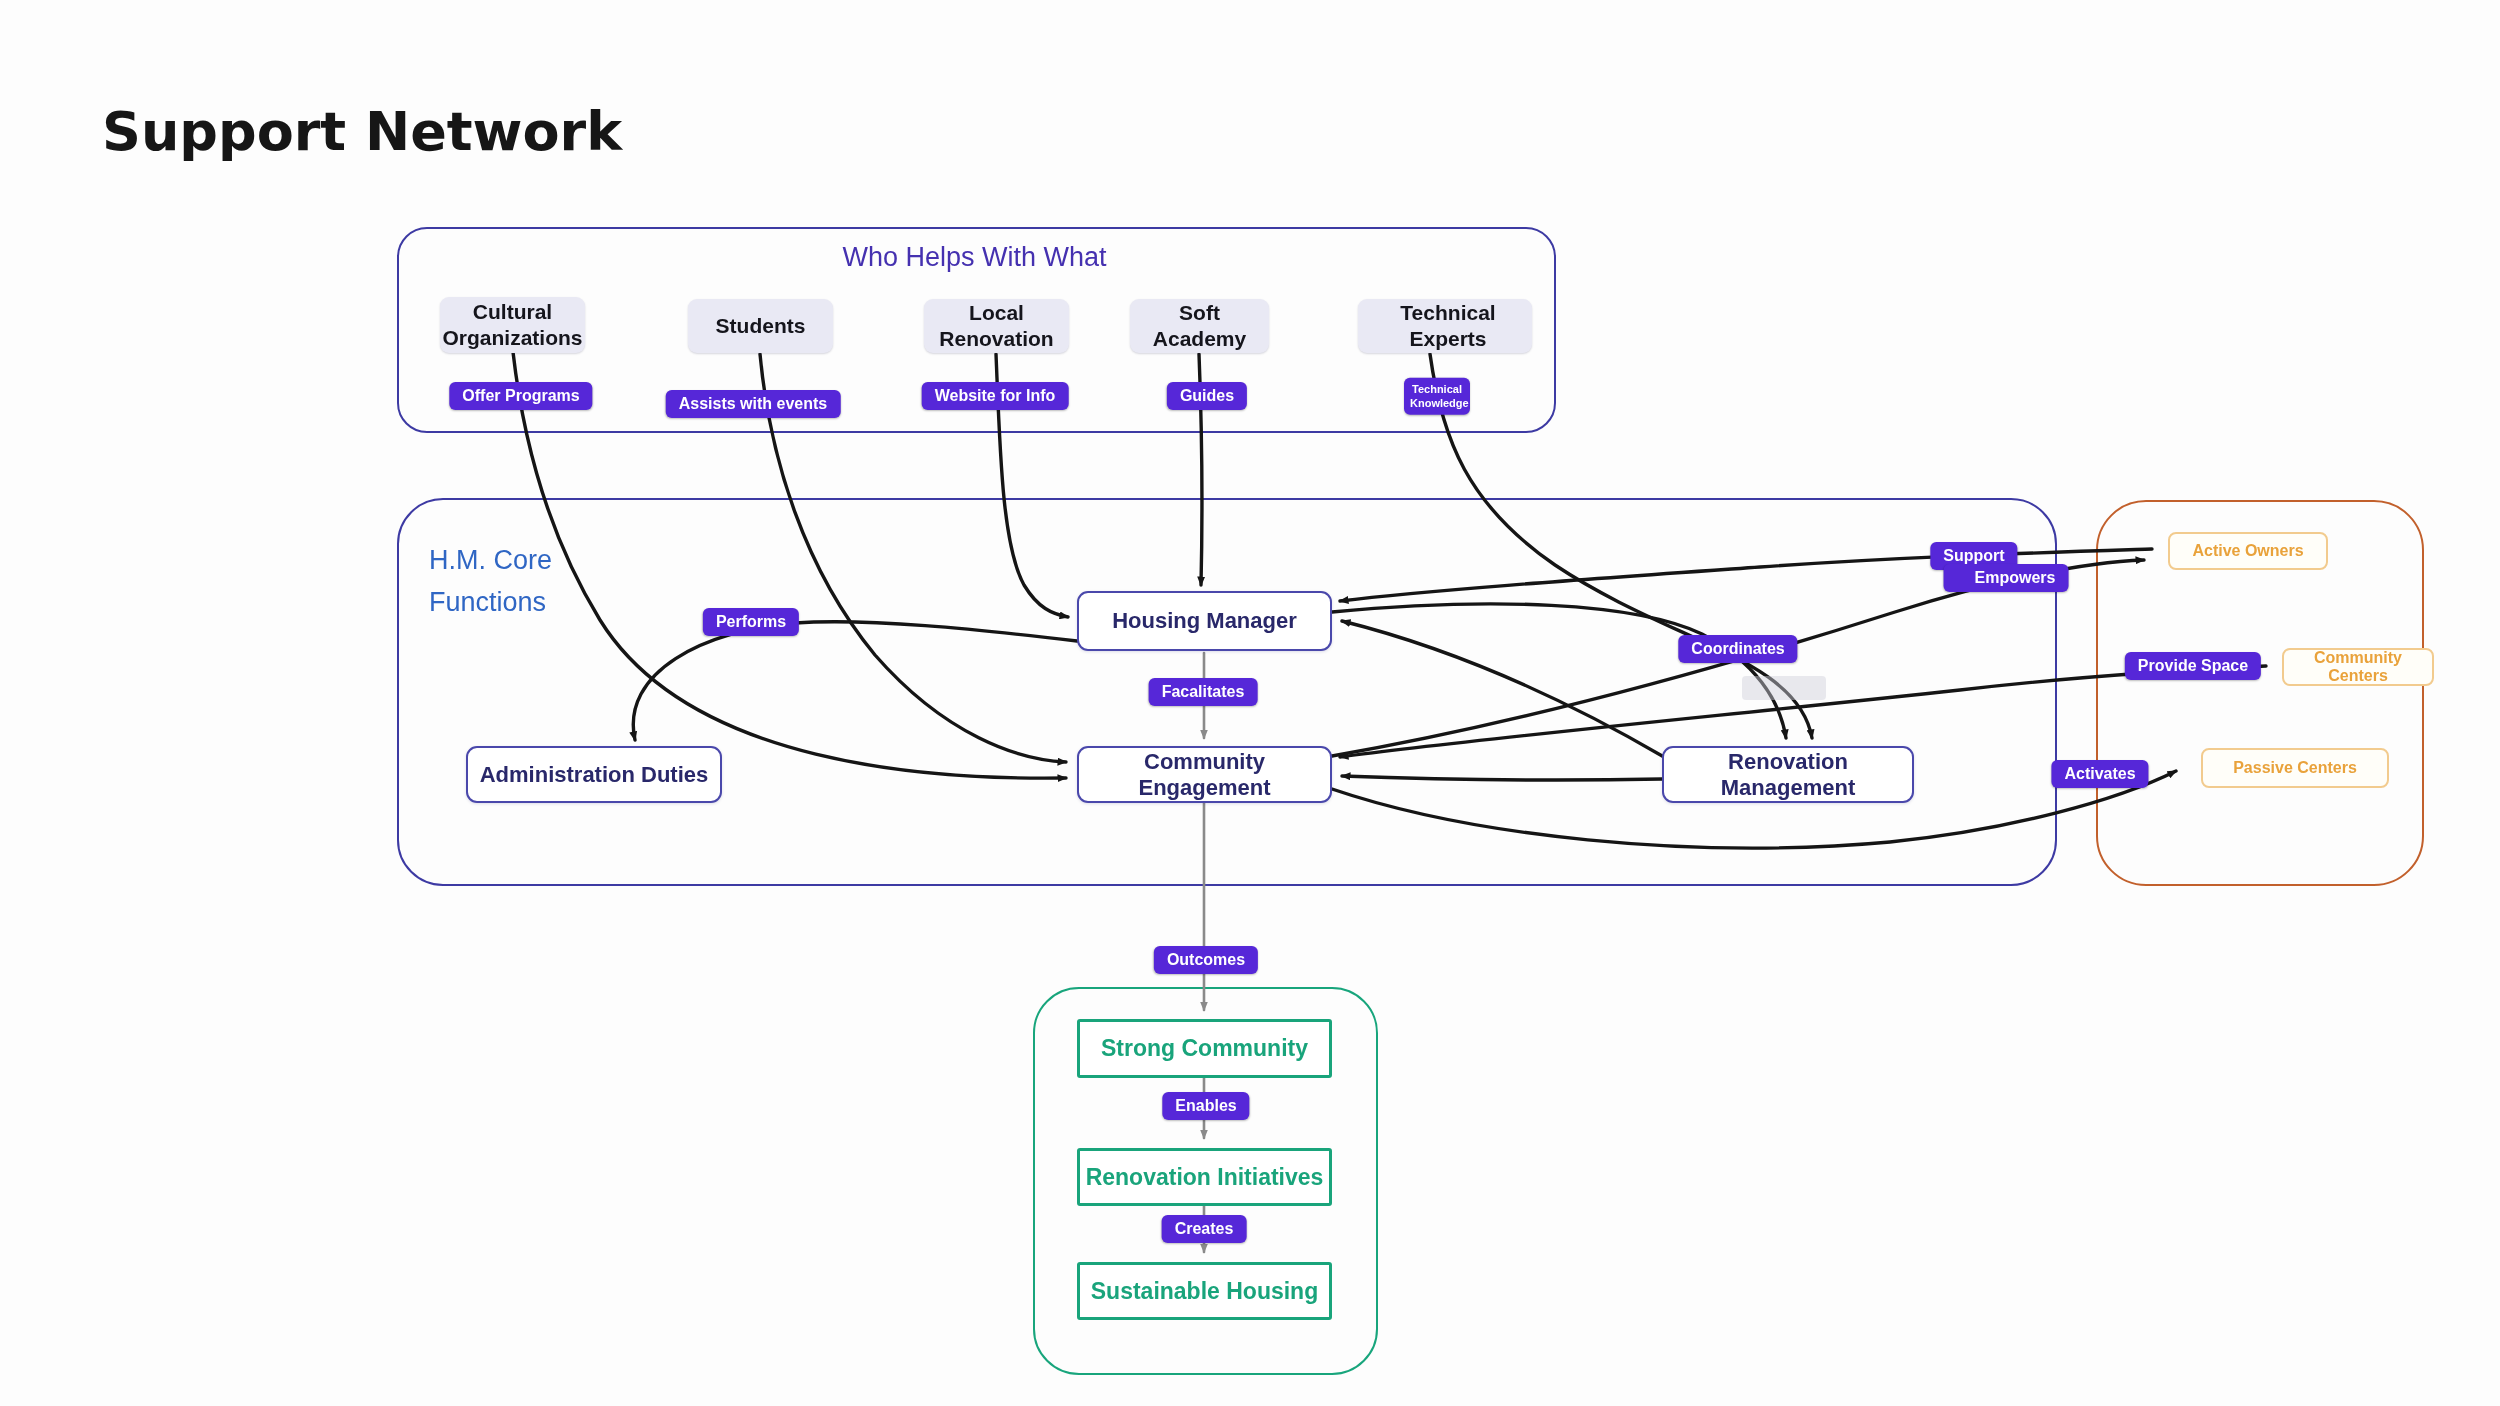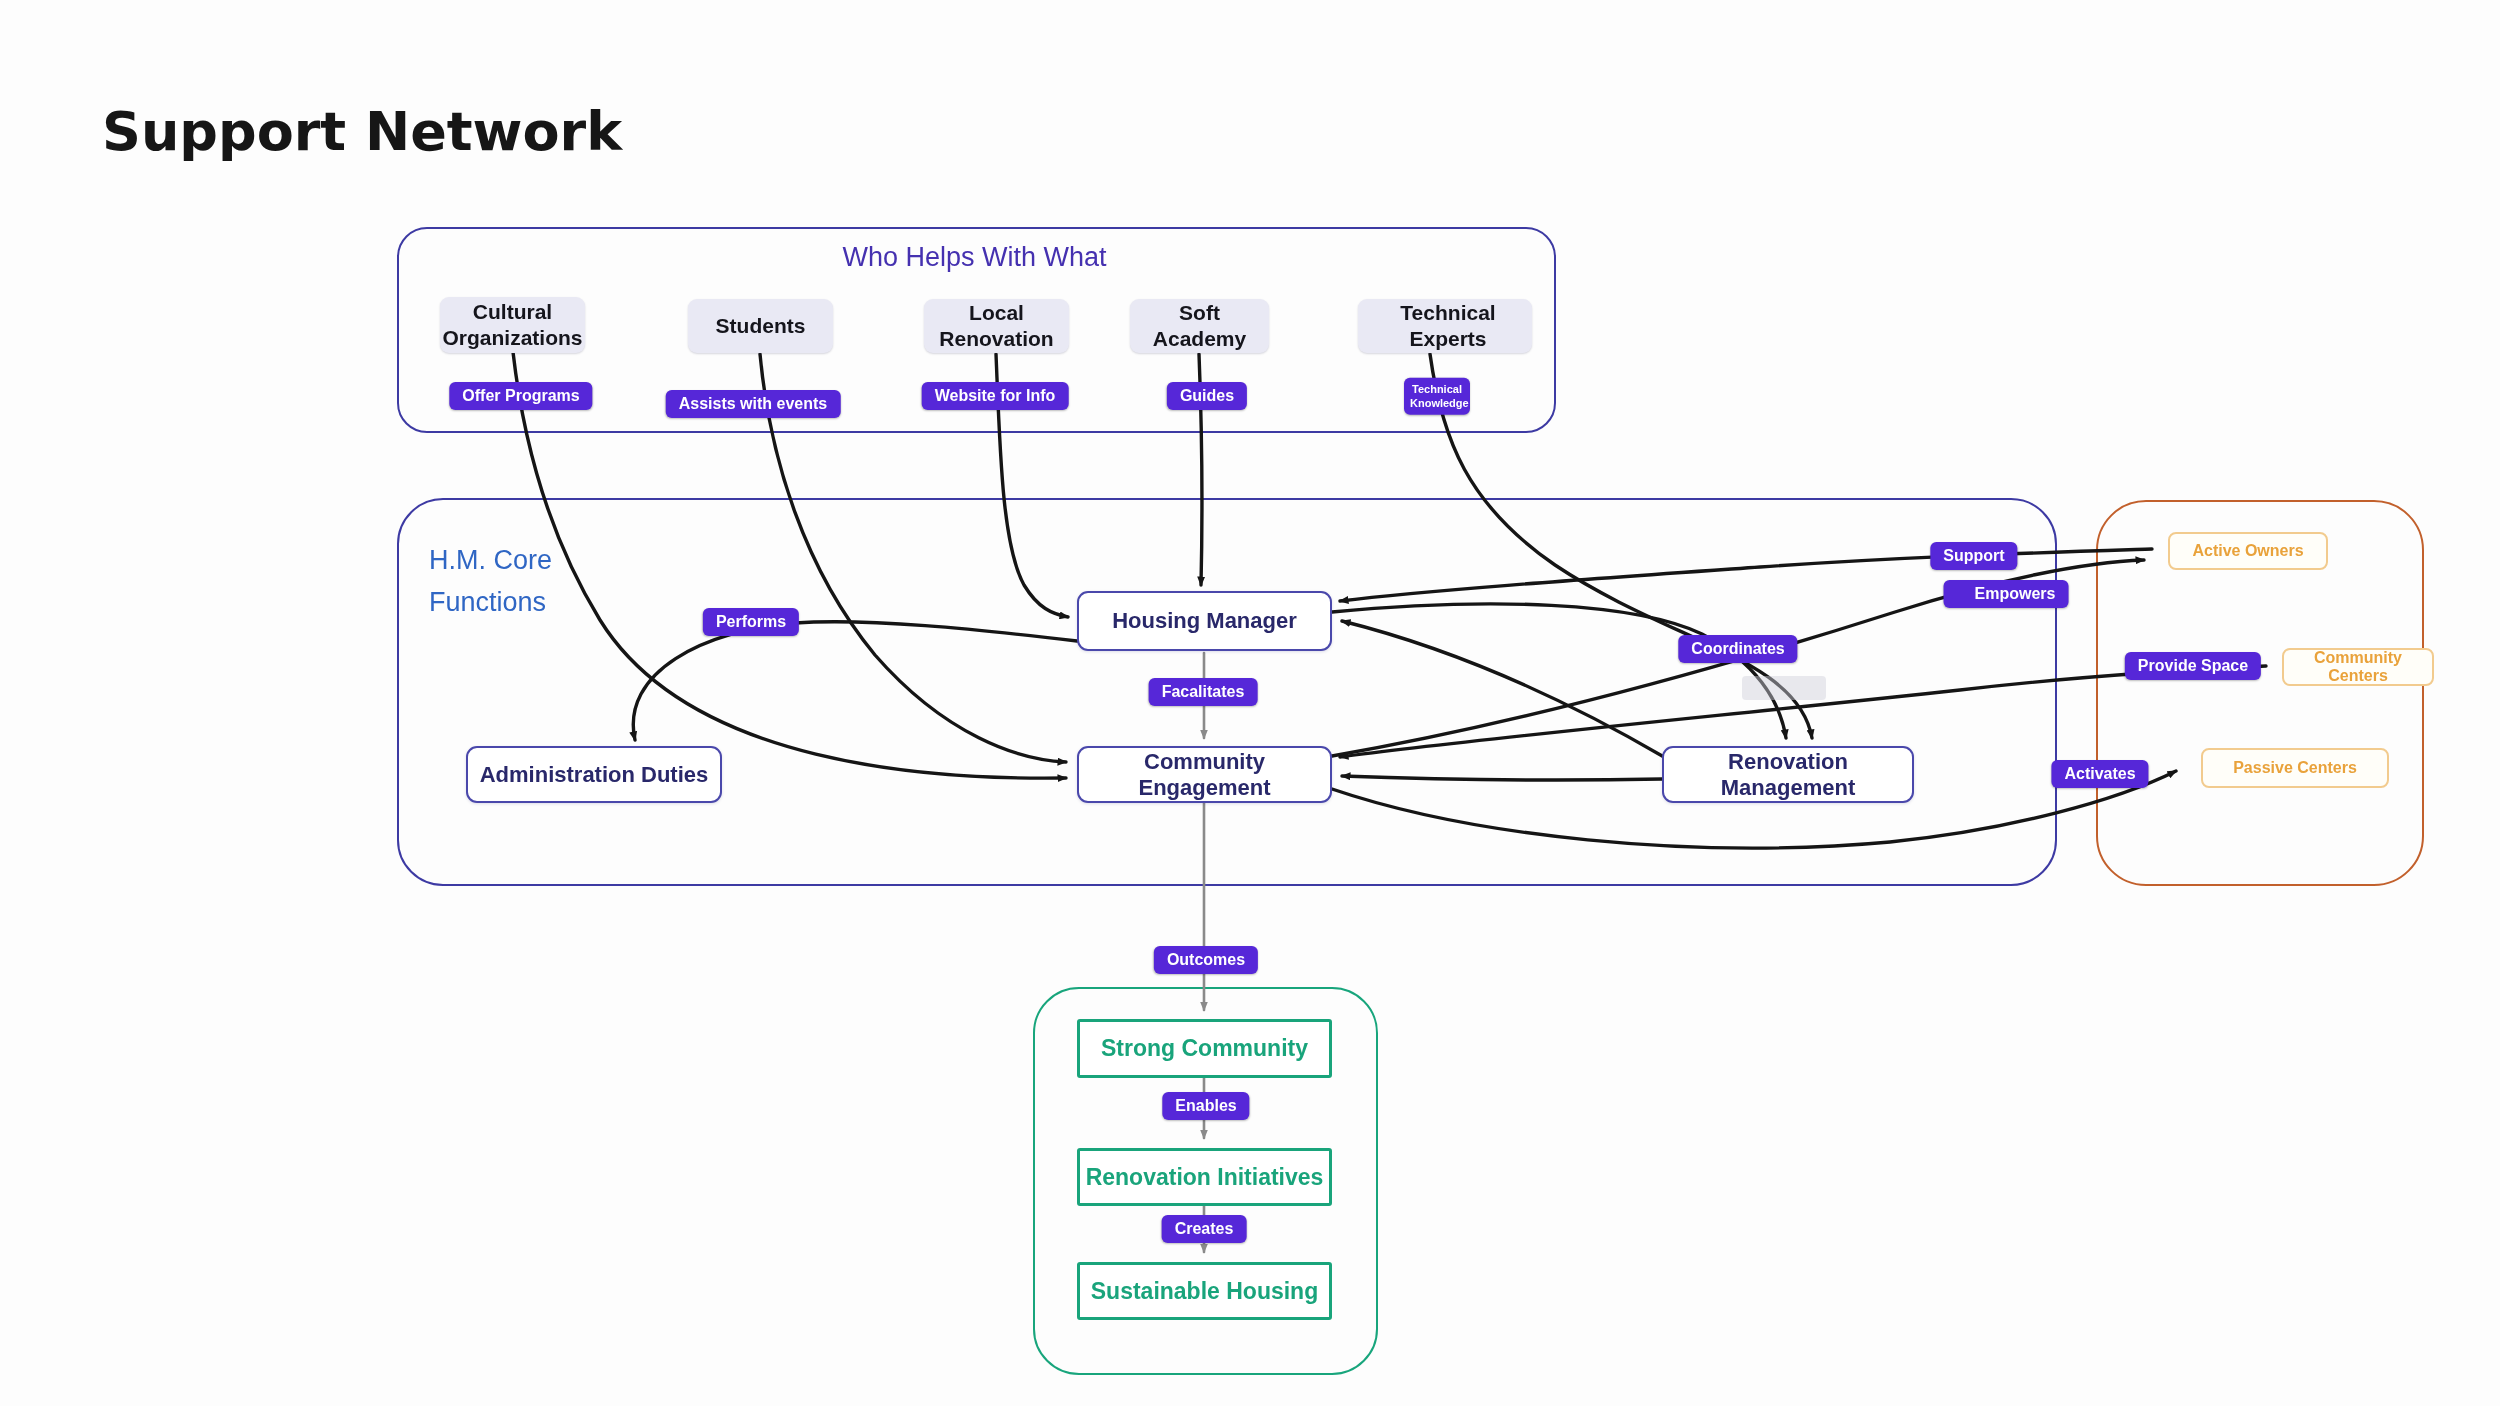--- a/index.html
+++ b/index.html
@@ -126,7 +126,7 @@
   <div class="elabel" style="left:1203px;top:692px;">Facalitates</div>
   <div class="elabel" style="left:1738px;top:649px;">Coordinates</div>
   <div class="elabel" style="left:1974px;top:556px;">Support</div>
-  <div class="elabel" style="left:2006px;top:594px;padding-left:31px;">Empowers</div>
+  <div class="elabel" style="left:2006px;top:578px;padding-left:31px;">Empowers</div>
   <div class="elabel" style="left:2193px;top:666px;">Provide Space</div>
   <div class="elabel" style="left:2100px;top:774px;">Activates</div>
   <div class="elabel" style="left:1206px;top:960px;">Outcomes</div>

